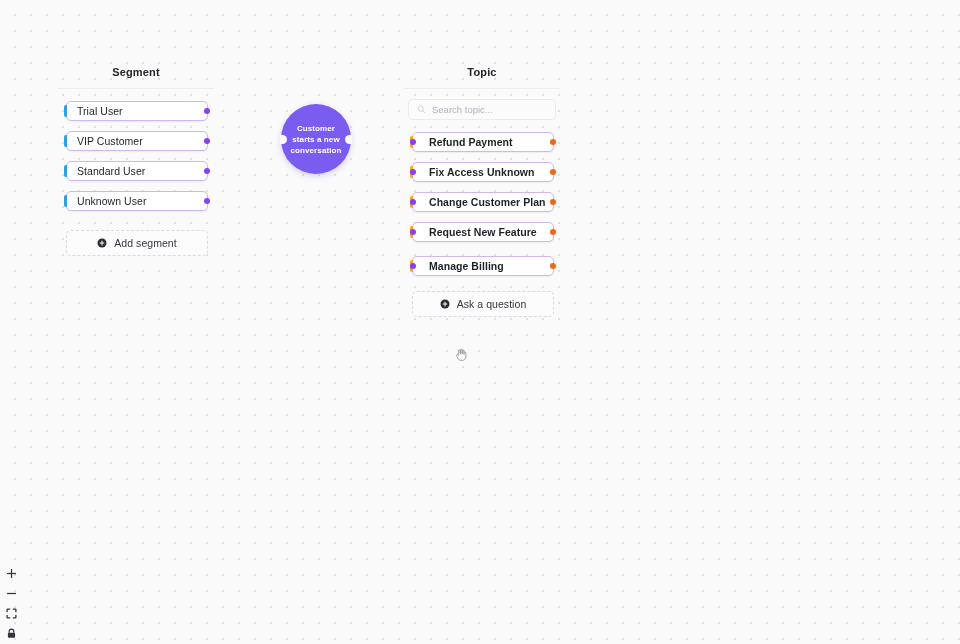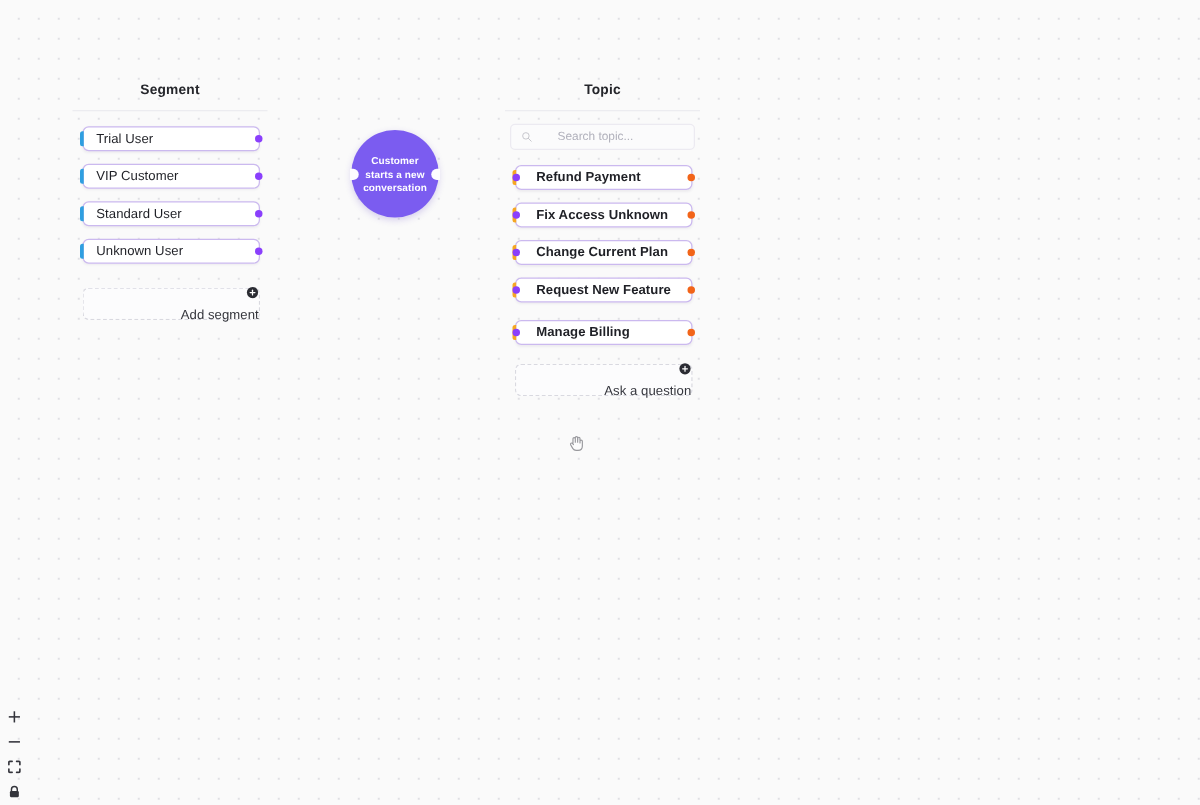--- a/index.html
+++ b/index.html
@@ -64,7 +64,7 @@
     height: 21px;
     display: flex;
     align-items: center;
-    gap: 20px;
+    gap: 6px;
     padding: 0 8px;
     box-sizing: border-box;
     background: #fbfbfc;

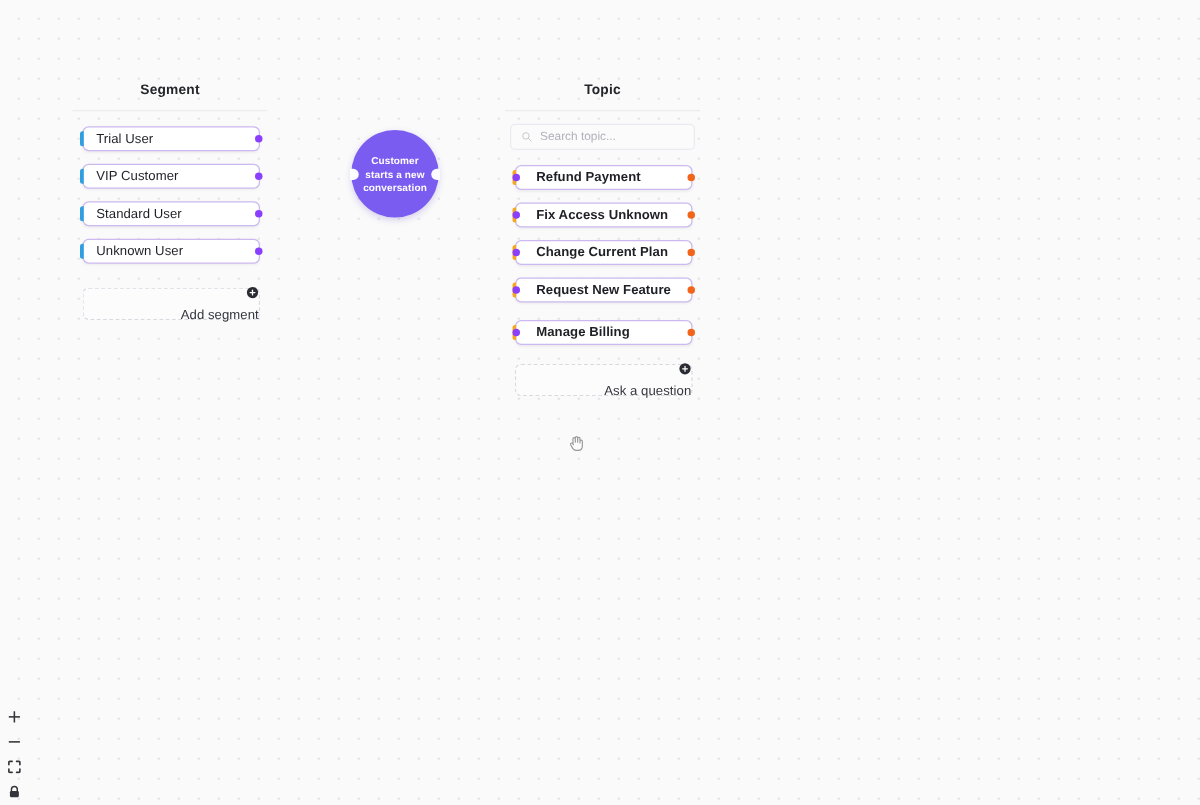--- a/index.html
+++ b/index.html
@@ -314,7 +314,7 @@
   <div class="node topic-node" style="top:192px">
     <span class="accent accent-orange"></span>
     <span class="handle handle-purple handle-left"></span>
-    <span class="label">Change Current Plan</span>
+    <span class="label">Change Customer Plan</span>
     <span class="handle handle-orange handle-right"></span>
   </div>
   <div class="node topic-node" style="top:222px">

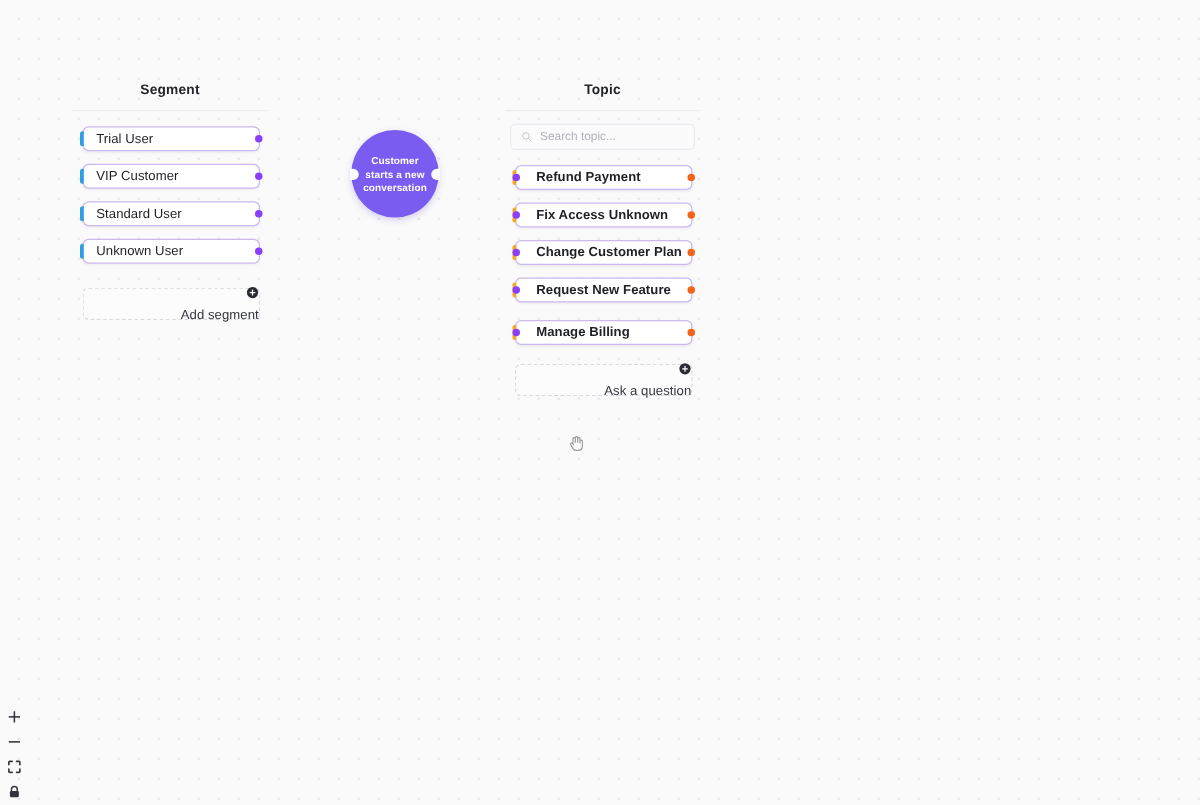--- a/index.html
+++ b/index.html
@@ -159,11 +159,10 @@
     border: 1px dashed #d9d9e0;
     border-radius: 5px;
     display: flex;
-    align-items: flex-end;
+    align-items: center;
     justify-content: center;
     gap: 7px;
     cursor: pointer;
-    flex-direction: column;
   }
   .add-btn .plus-icon { width: 10px; height: 10px; flex: 0 0 auto; }
   .add-btn .btn-label {

